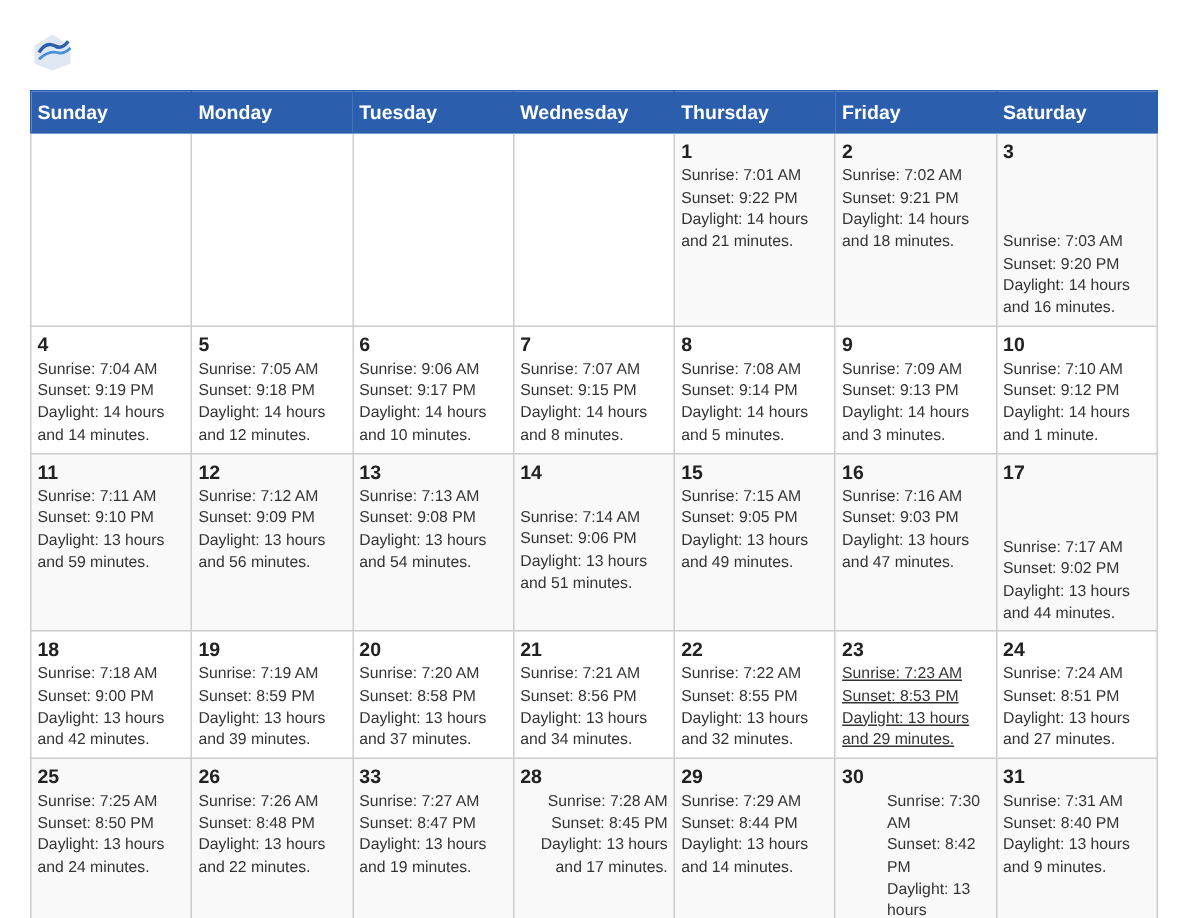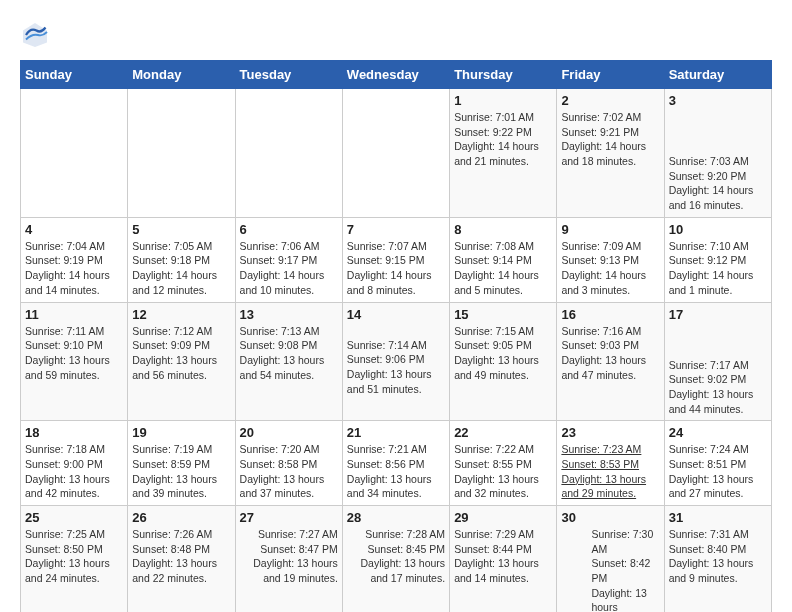--- a/index.html
+++ b/index.html
@@ -161,7 +161,7 @@
         </td>
         <td>
           <span class="day-num">6</span>
-          <div class="day-info" style="white-space: pre-line;">Sunrise: 7:06 AM
+          <div class="day-info" style="white-space: pre-line;">Sunrise: 9:06 AM
 Sunset: 9:17 PM
 Daylight: 14 hours
 and 10 minutes.</div>

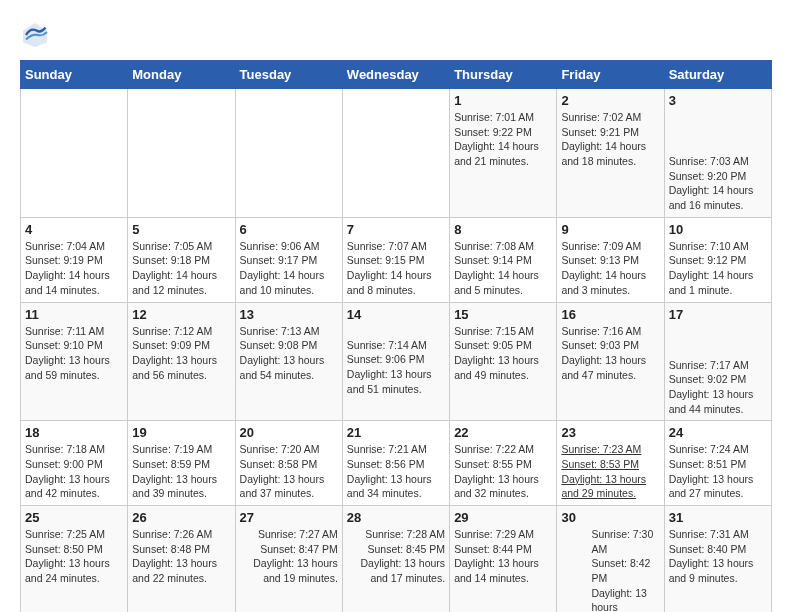--- a/index.html
+++ b/index.html
@@ -313,7 +313,7 @@
 and 22 minutes.</div>
         </td>
         <td>
-          <span class="day-num">27</span>
+          <span class="day-num">33</span>
           <div class="day-info" style="white-space: pre-line; text-align: right;">Sunrise: 7:27 AM
 Sunset: 8:47 PM
 Daylight: 13 hours

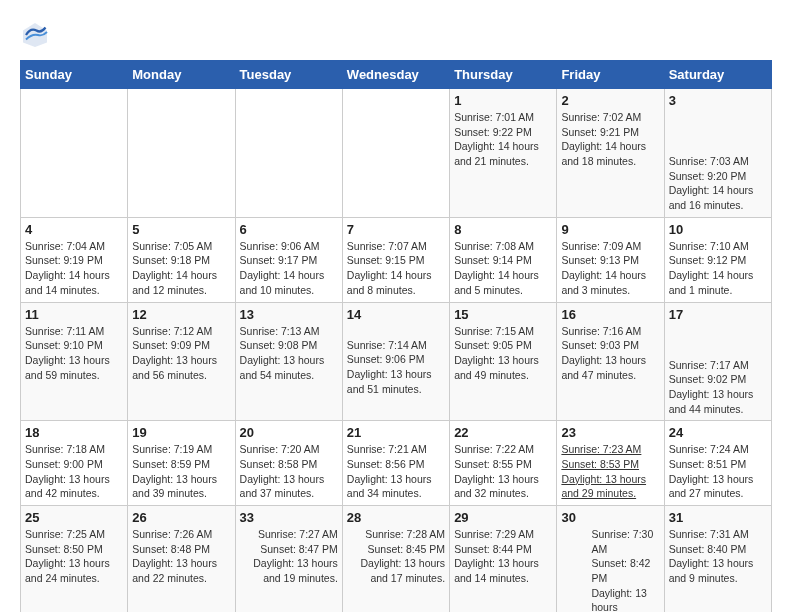--- a/index.html
+++ b/index.html
@@ -314,7 +314,7 @@
         </td>
         <td>
           <span class="day-num">33</span>
-          <div class="day-info" style="white-space: pre-line; text-align: right;">Sunrise: 7:27 AM
+          <div class="day-info" style="white-space: pre-line;">Sunrise: 7:27 AM
 Sunset: 8:47 PM
 Daylight: 13 hours
 and 19 minutes.</div>

